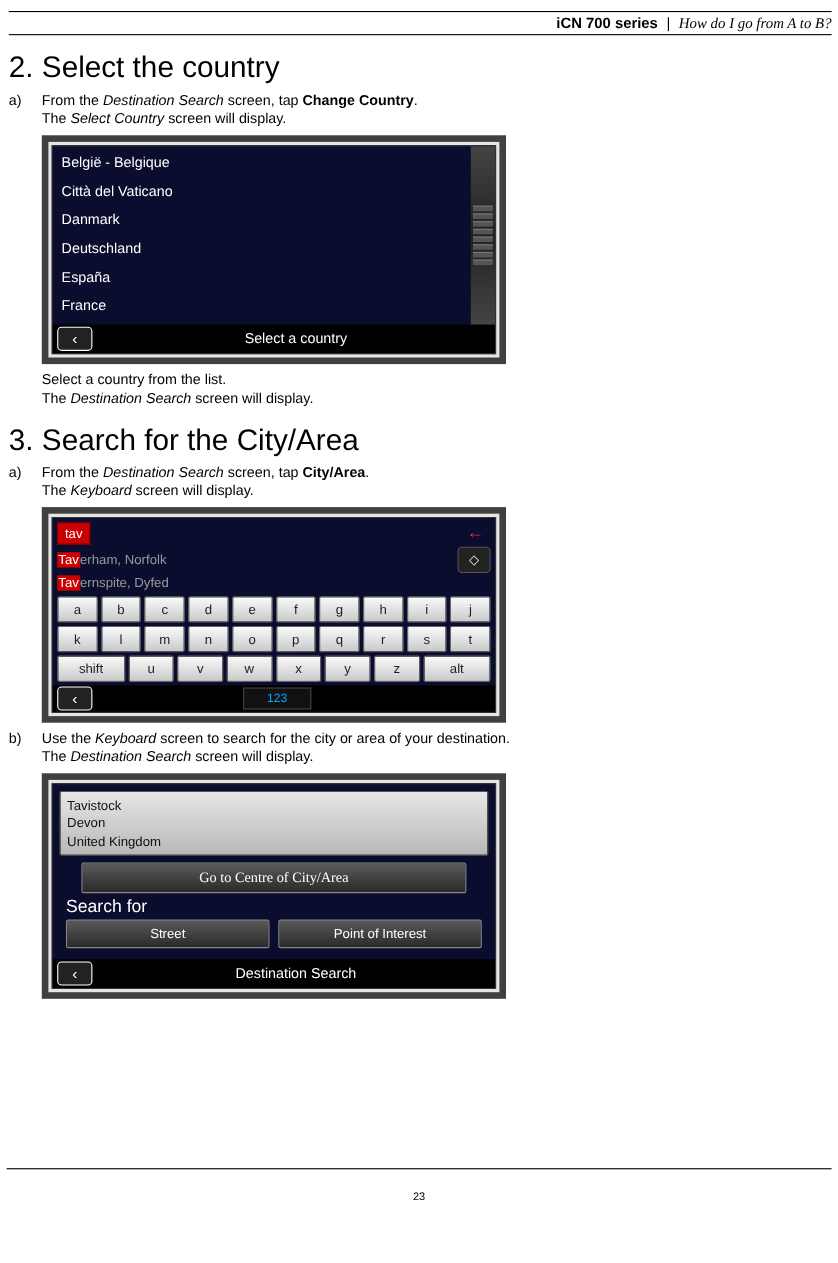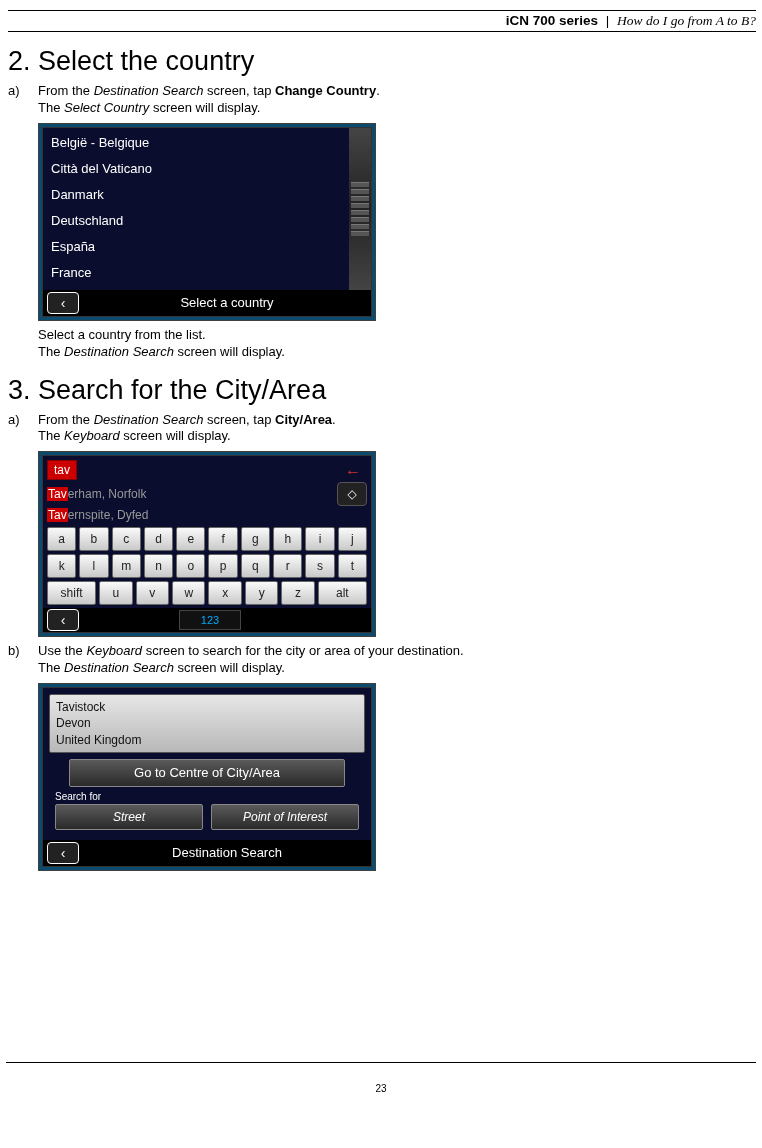--- a/index.html
+++ b/index.html
@@ -60,9 +60,9 @@
   b { font-weight: bold; }
   .shot {
     margin: 6px 0 6px 30px;
-    border: 1px solid #404040;
-    width: 338px;
-    background: #0c4a6e;
+    border: 6px solid #404040;
+    width: 422px;
+    background: #e5e5e5;
     box-sizing: border-box;
   }
   .shot-inner {

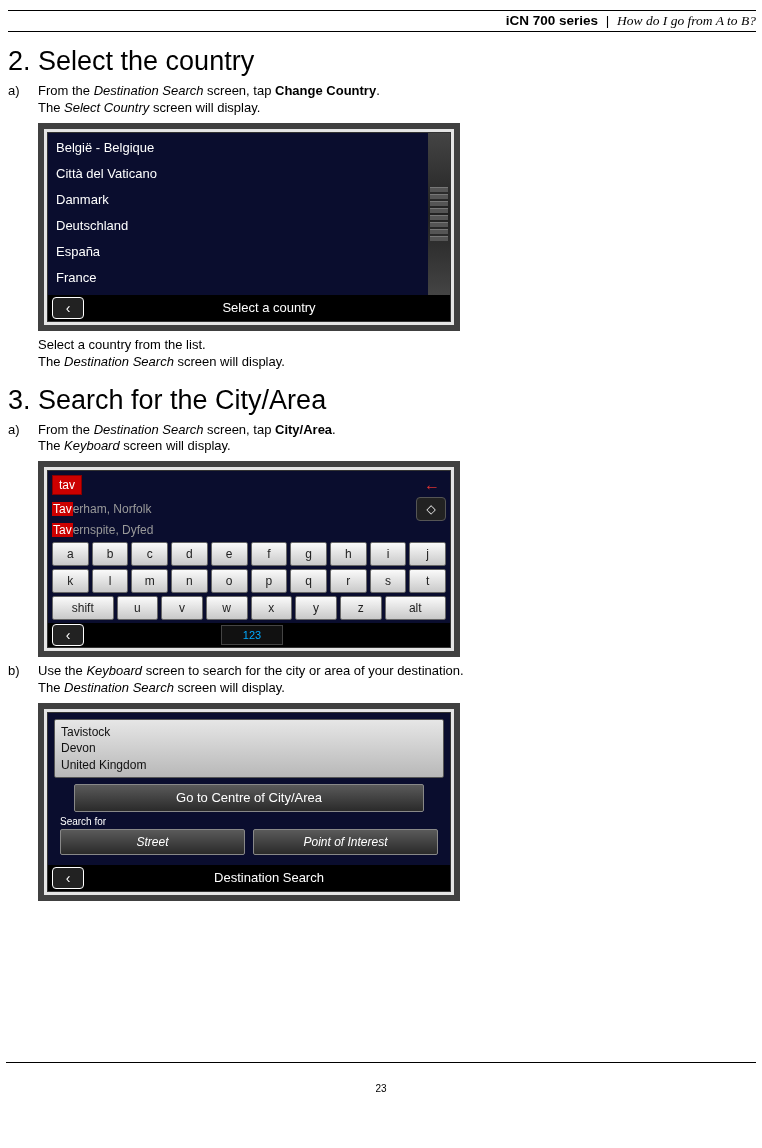--- a/index.html
+++ b/index.html
@@ -168,6 +168,7 @@
     background:linear-gradient(#5a5a5a,#2a2a2a);
     color:#fff; display:flex;align-items:center;justify-content:center;
     font-size:13px;
+    font-family:Liberation Serif, serif;
   }
   .ds-label { color:#fff; font-size:10px; margin:2px 6px; }
   .ds-two { display:flex; gap:8px; margin:2px 6px 6px 6px; }

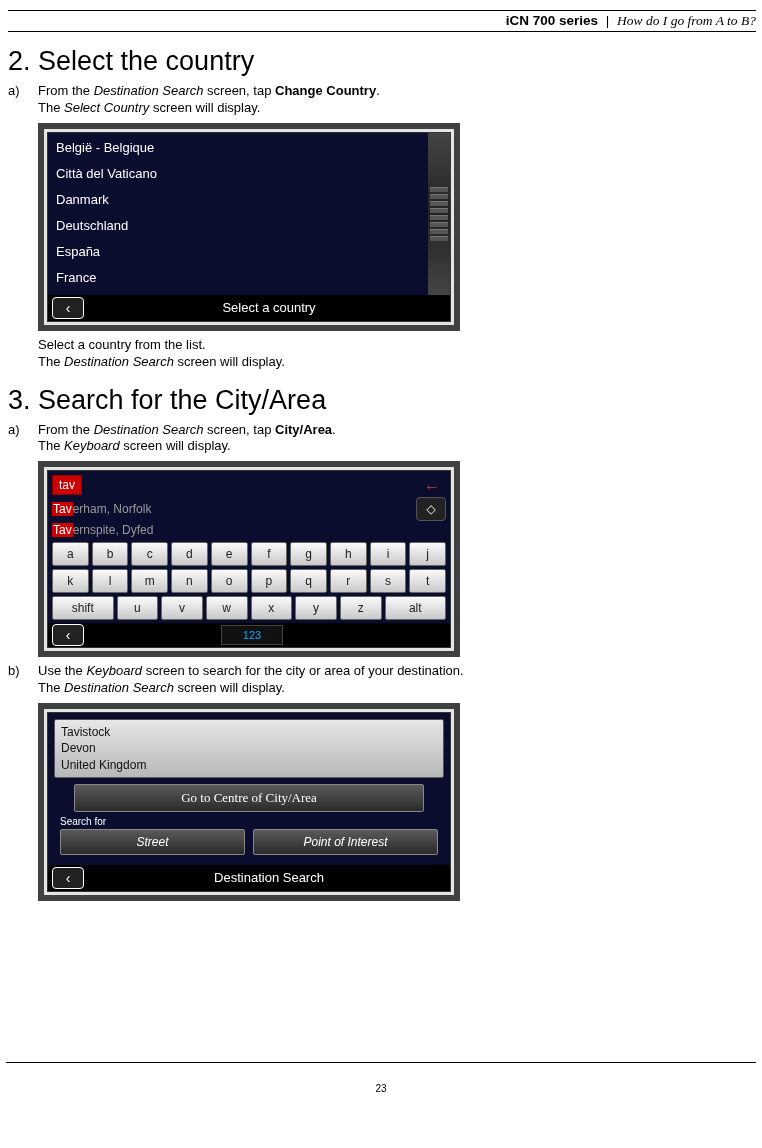--- a/index.html
+++ b/index.html
@@ -170,7 +170,7 @@
     font-size:13px;
     font-family:Liberation Serif, serif;
   }
-  .ds-label { color:#fff; font-size:10px; margin:2px 6px; }
+  .ds-label { color:#fff; font-size:16px; margin:2px 6px; }
   .ds-two { display:flex; gap:8px; margin:2px 6px 6px 6px; }
   .ds-btn {
     flex:1; height:24px;

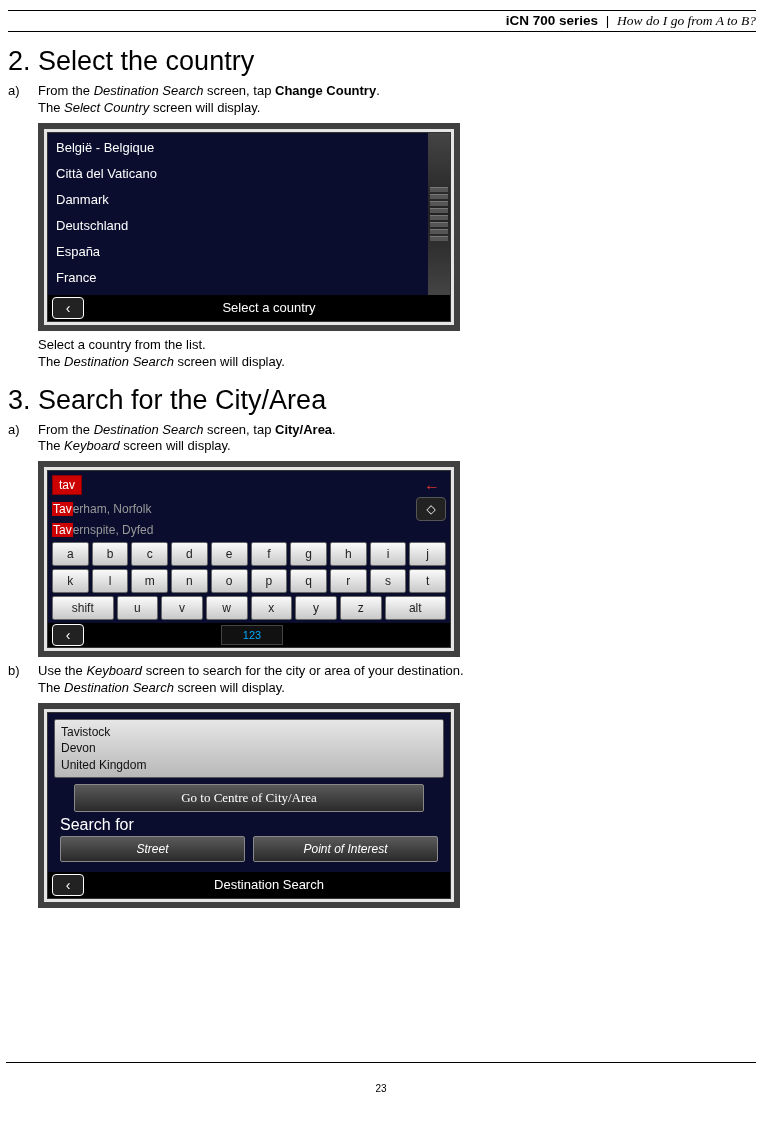--- a/index.html
+++ b/index.html
@@ -178,7 +178,6 @@
     background:linear-gradient(#5a5a5a,#2a2a2a);
     color:#fff; display:flex;align-items:center;justify-content:center;
     font-size:12px;
-    font-style:italic;
   }
   .page-footer {
     position:absolute; bottom:6px; left:0; right:0;

